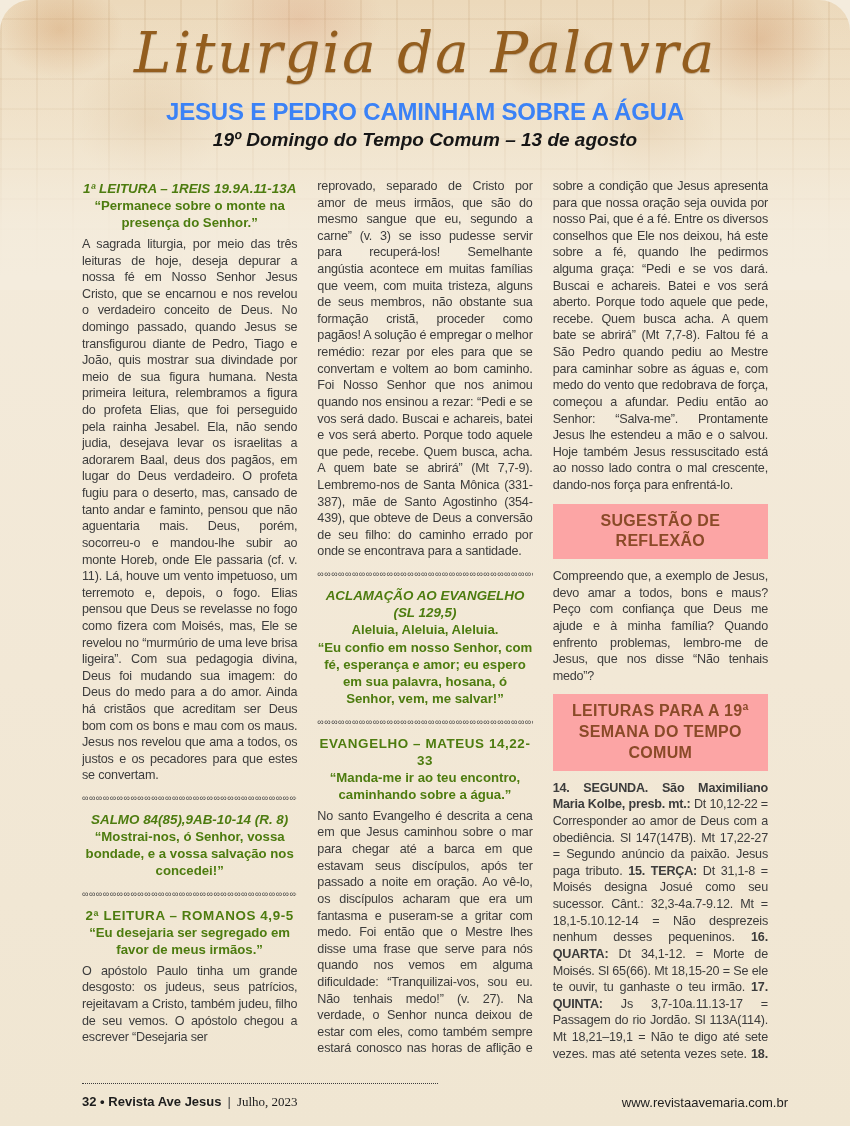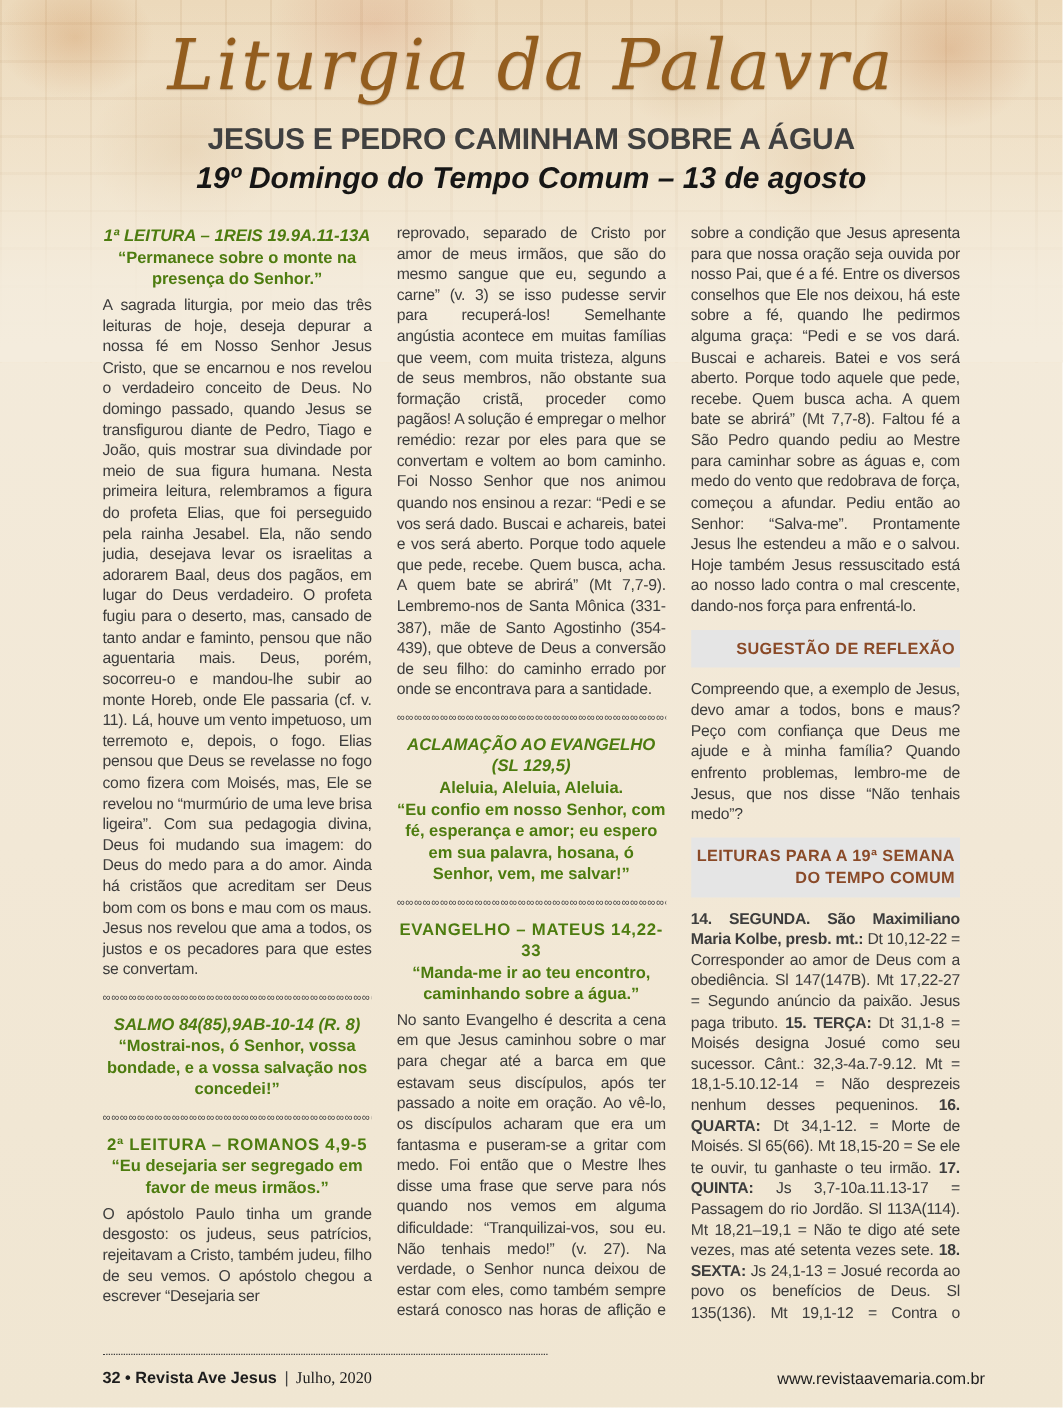--- a/index.html
+++ b/index.html
@@ -10,7 +10,7 @@
     position:relative;overflow:hidden;
     color:#3a3a3a;
   }
-  .page{position:relative;width:850px;height:1126px;overflow:hidden;}
+  .page{position:relative;width:850px;height:1126px;overflow:hidden;border-radius:31px;}
   
   .texture{
     position:absolute;top:0;left:0;width:850px;height:290px;

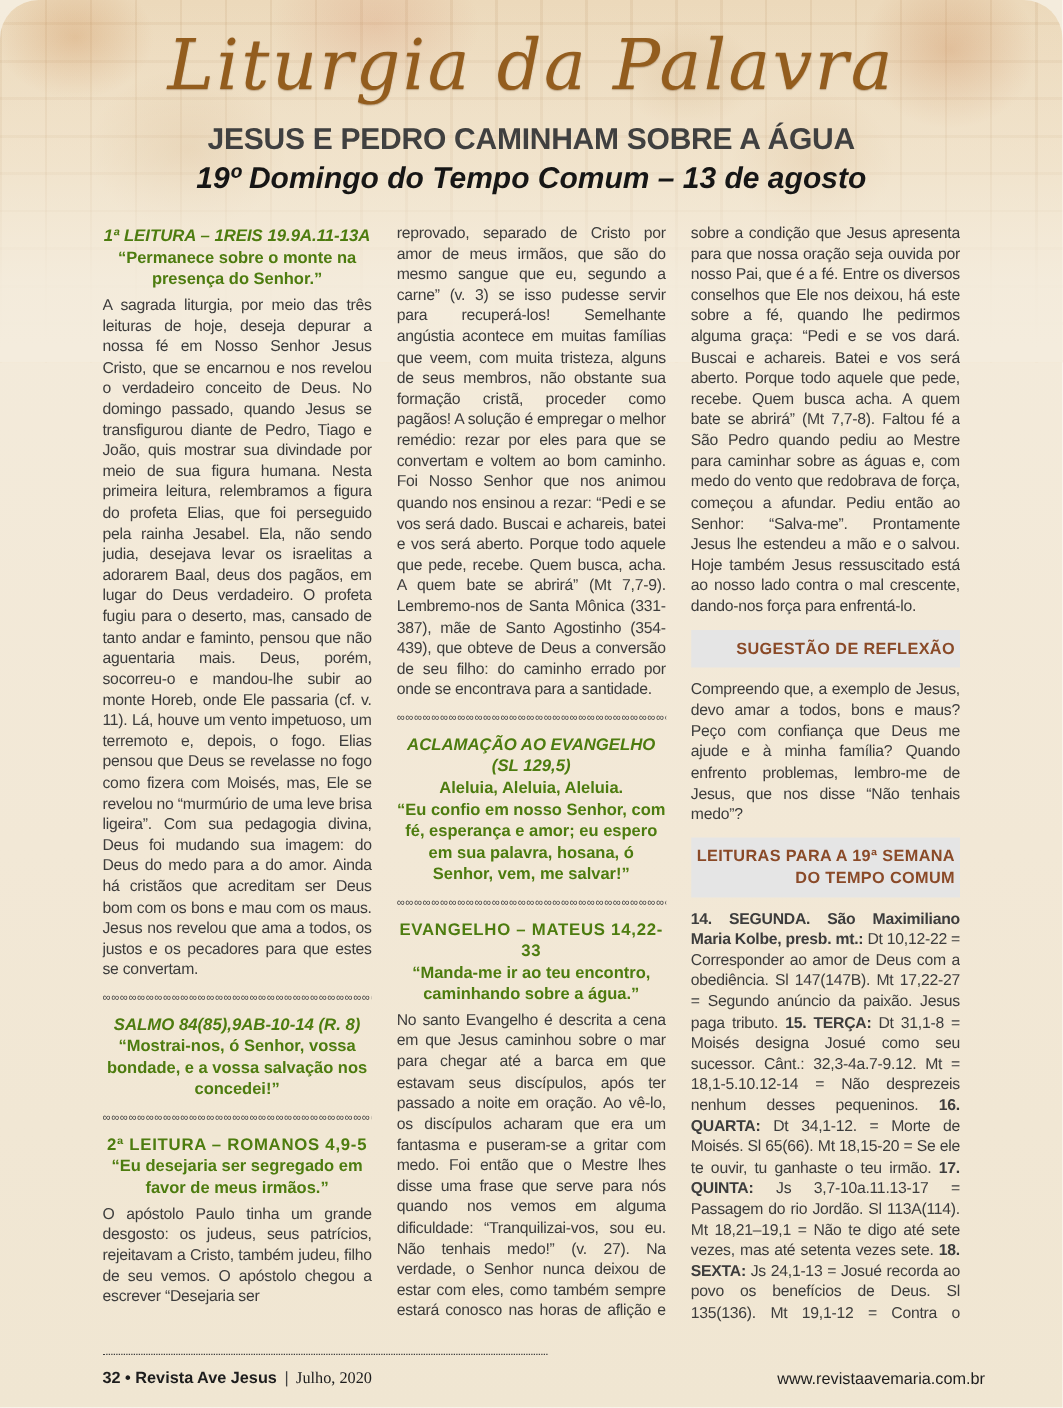--- a/index.html
+++ b/index.html
@@ -36,7 +36,7 @@
   }
   .main-title{
     margin-top:14px;
-    font-size:24px;font-weight:bold;letter-spacing:-0.2px;color:#404040;
+    font-size:24px;font-weight:bold;letter-spacing:-0.2px;color:#3b82f6;
   }
   .sub-title{
     margin-top:3px;

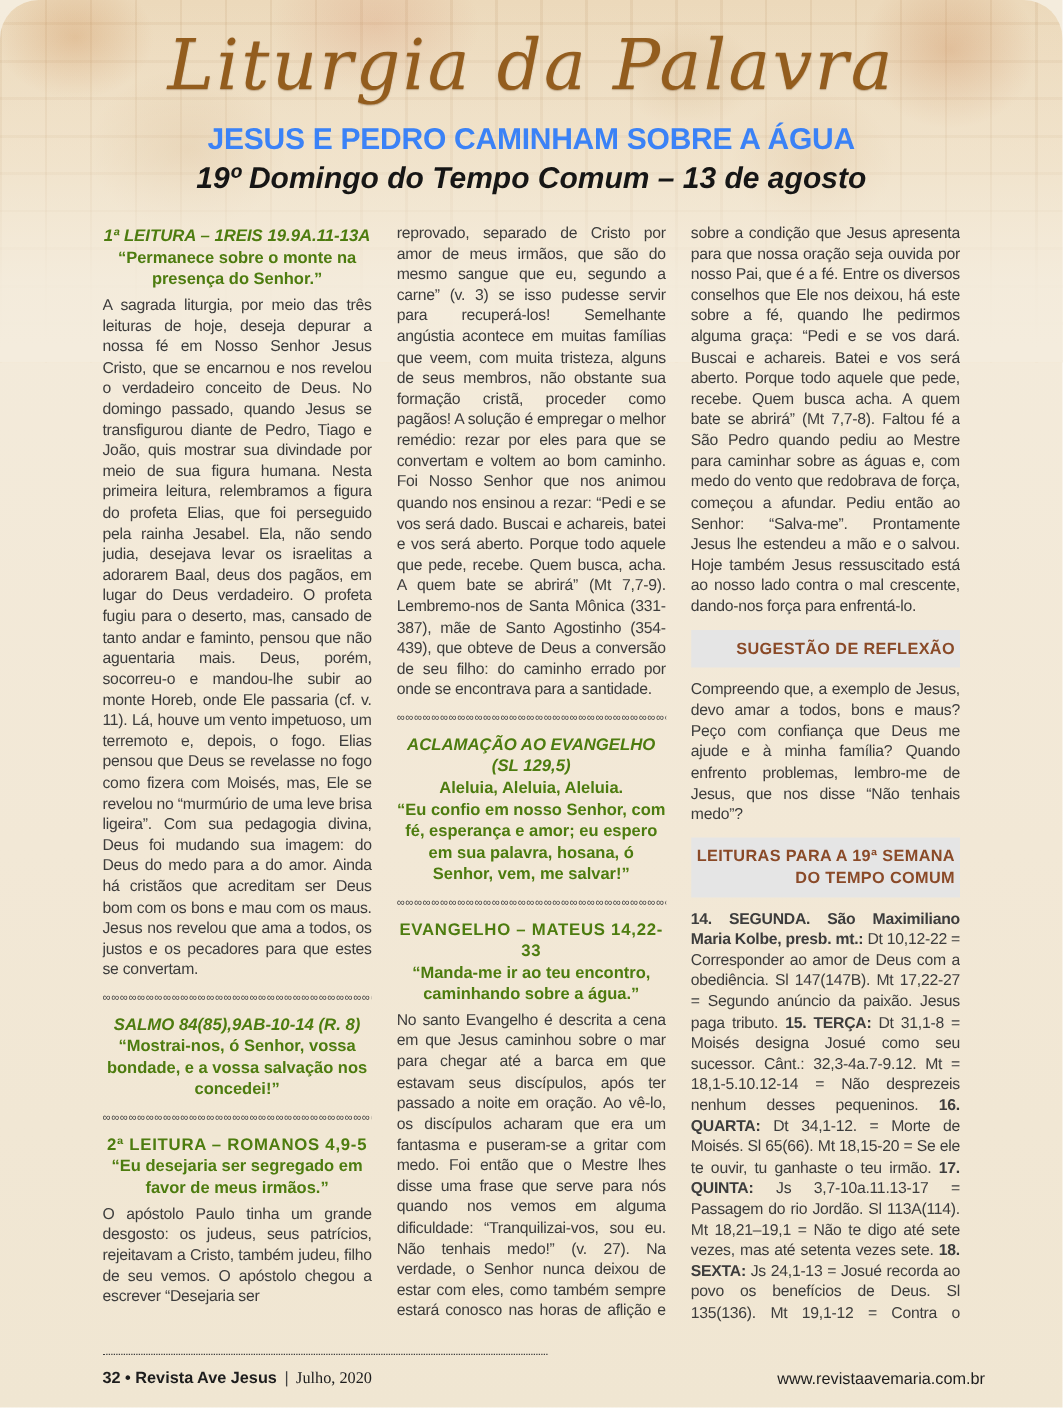--- a/index.html
+++ b/index.html
@@ -40,7 +40,7 @@
   }
   .sub-title{
     margin-top:3px;
-    font-size:24px;font-weight:bold;font-style:italic;color:#161616;
+    font-size:19px;font-weight:bold;font-style:italic;color:#161616;
   }
   .columns{
     position:absolute;top:178px;left:82px;width:686px;height:880px;

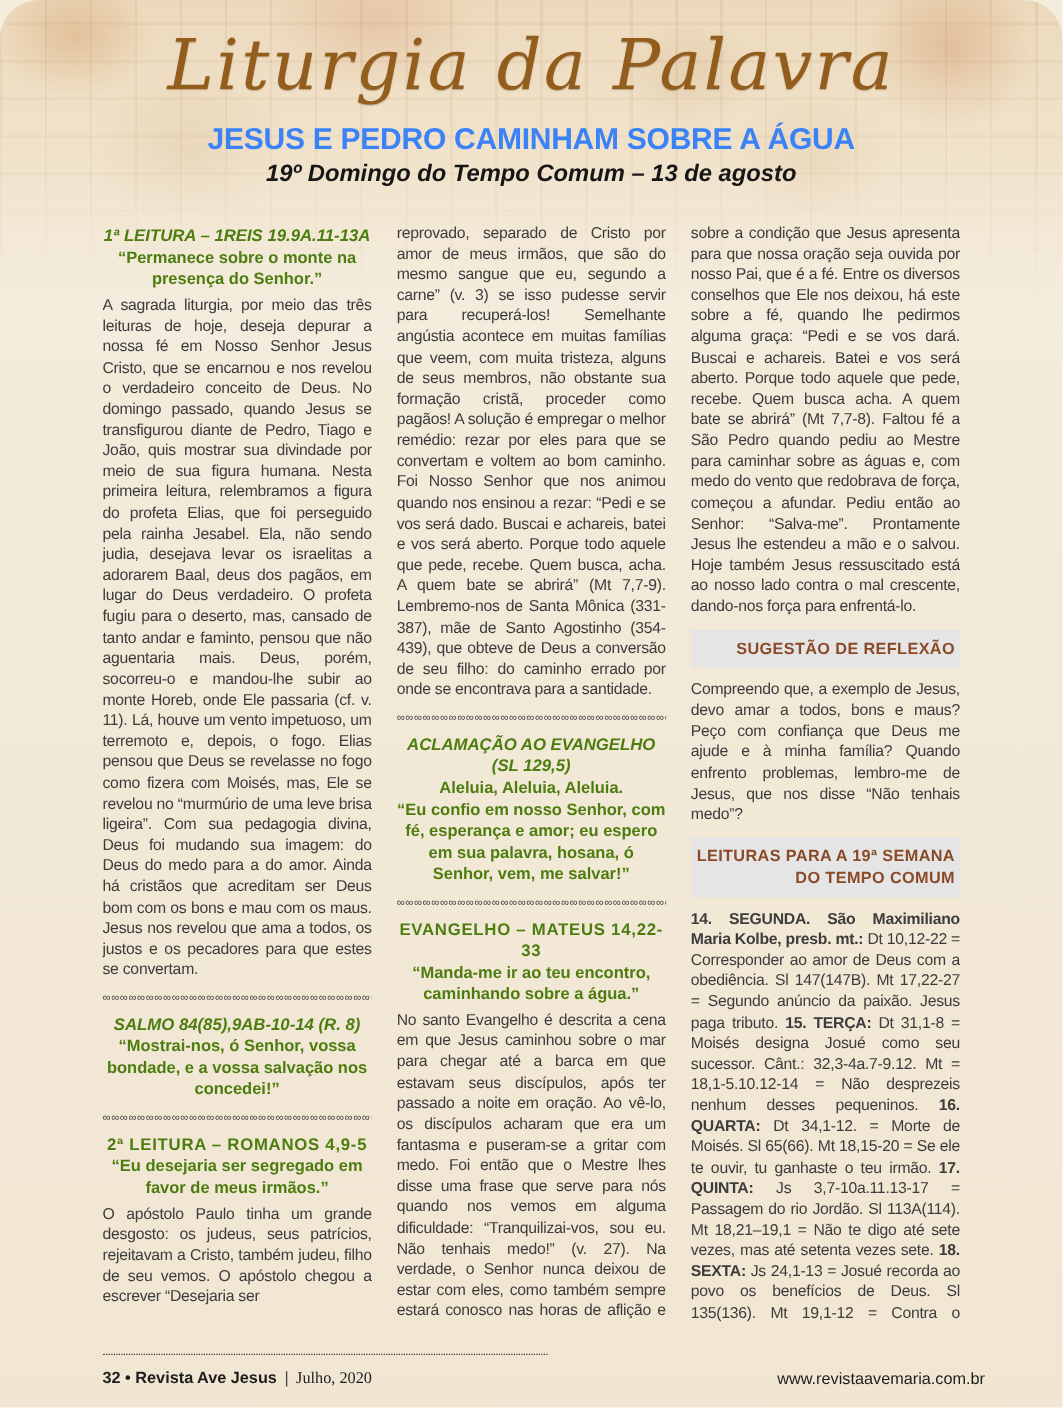--- a/index.html
+++ b/index.html
@@ -64,8 +64,8 @@
   }
   .box{
     margin:10px 0 9px 0;padding:7px 4px;
-    background:#e5e5e5;color:#8a4a28;
-    font-size:13px;font-weight:bold;text-align:right;line-height:1.3;
+    background:#fca5a5;color:#8a4a28;
+    font-size:16px;font-weight:bold;text-align:center;line-height:1.3;
     letter-spacing:0.3px;
   }
   .footer{

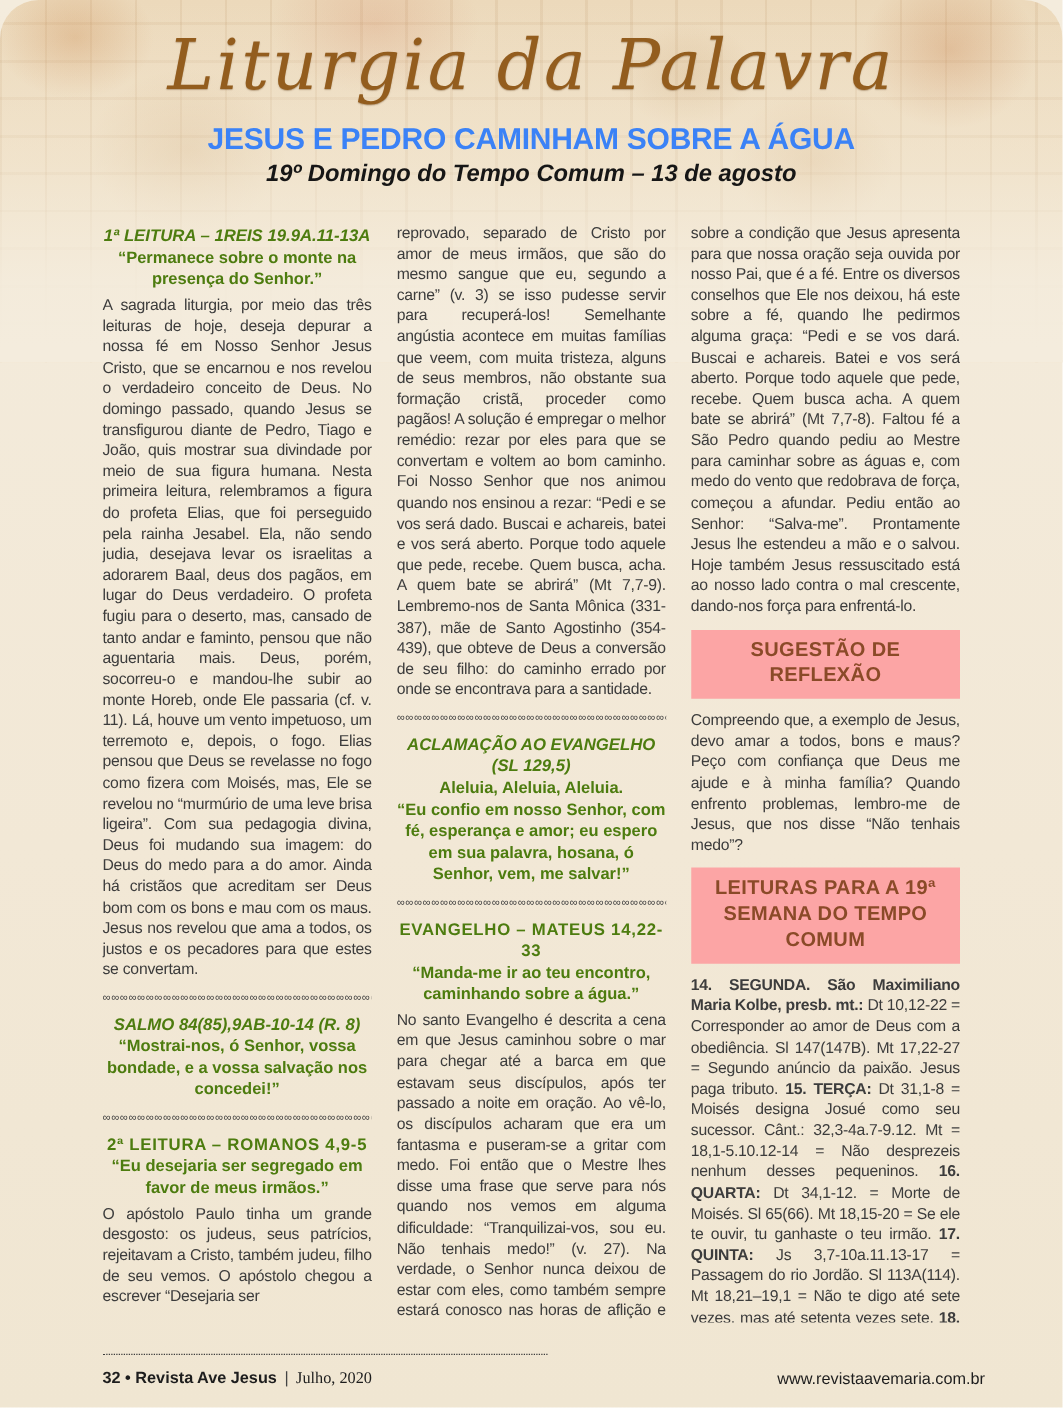--- a/index.html
+++ b/index.html
@@ -136,7 +136,7 @@
 
   <div class="footer">
     <div class="footer-left">
-      <span class="mag"><span>32</span> <span>•</span> <span>Revista Ave Jesus</span></span><span class="sep">|</span><span class="date">Julho, 2020</span>
+      <span class="mag"><span>32</span> <span>•</span> <span>Revista Ave Jesus</span></span><span class="sep">|</span><span class="date">Julho, 2023</span>
     </div>
     <div class="footer-right">
       <span>www.</span><span class="bold">revistaavemaria</span><span>.com.br</span>

